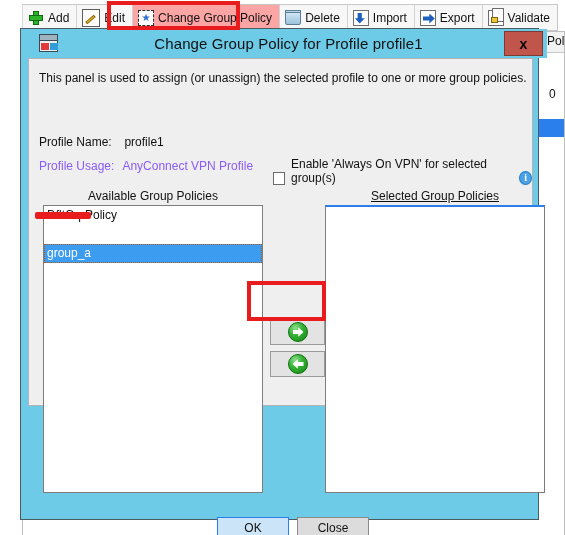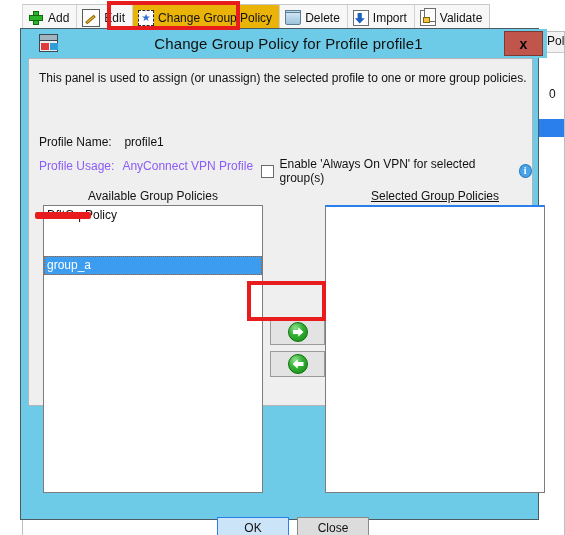--- a/index.html
+++ b/index.html
@@ -50,7 +50,7 @@
   }
   .tb-item:last-child { border-right: none; }
   .tb-item.active {
-    background: #eab308;
+    background: #fca5a5;
   }
   .tb-label { padding-top: 1px; text-align: right; }
   .tb-ico {

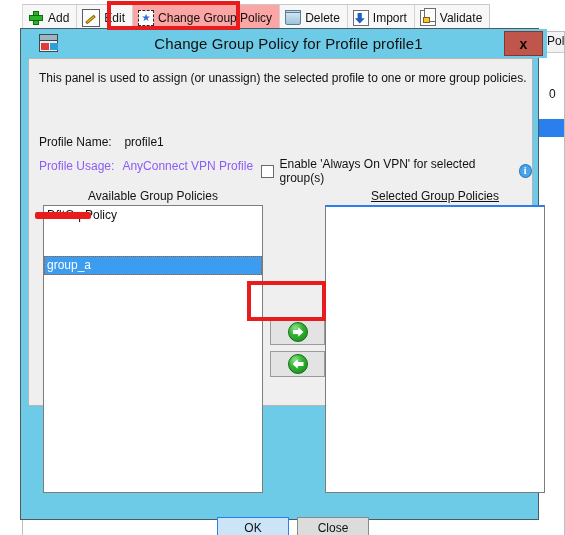--- a/index.html
+++ b/index.html
@@ -504,6 +504,10 @@
       <span class="tb-label">Import</span>
     </div>
     <div class="tb-item">
+      <span class="tb-ico ico-export"></span>
+      <span class="tb-label">Export</span>
+    </div>
+    <div class="tb-item">
       <span class="tb-ico ico-validate"></span>
       <span class="tb-label">Validate</span>
     </div>

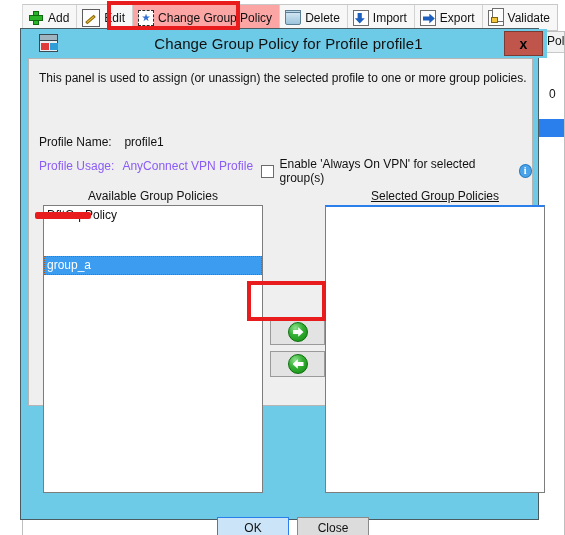--- a/index.html
+++ b/index.html
@@ -321,10 +321,10 @@
   }
   #always-on-row {
     position: absolute;
-    left: 232px;
+    left: 244px;
     top: 98px;
     display: flex;
-    align-items: center;
+    align-items: flex-end;
     gap: 6px;
     font-size: 12px;
     color: #111;

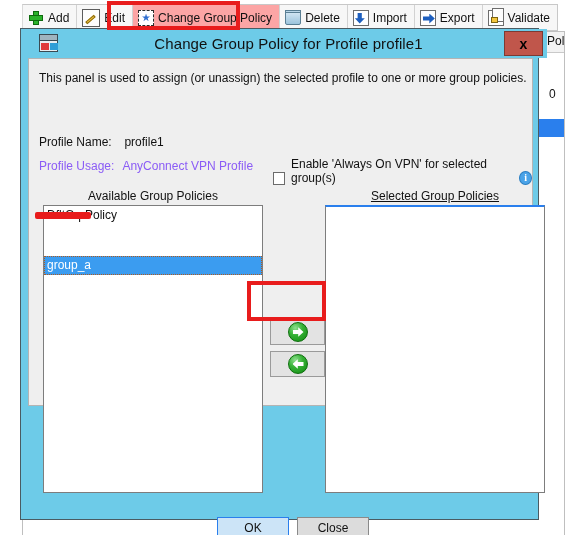--- a/index.html
+++ b/index.html
@@ -387,7 +387,6 @@
     color: #ffffff;
     outline: 1px dotted #b05a1e;
     outline-offset: -1px;
-    margin-top: 12px;
   }
   .list-item.spacer { background: transparent; }
 

